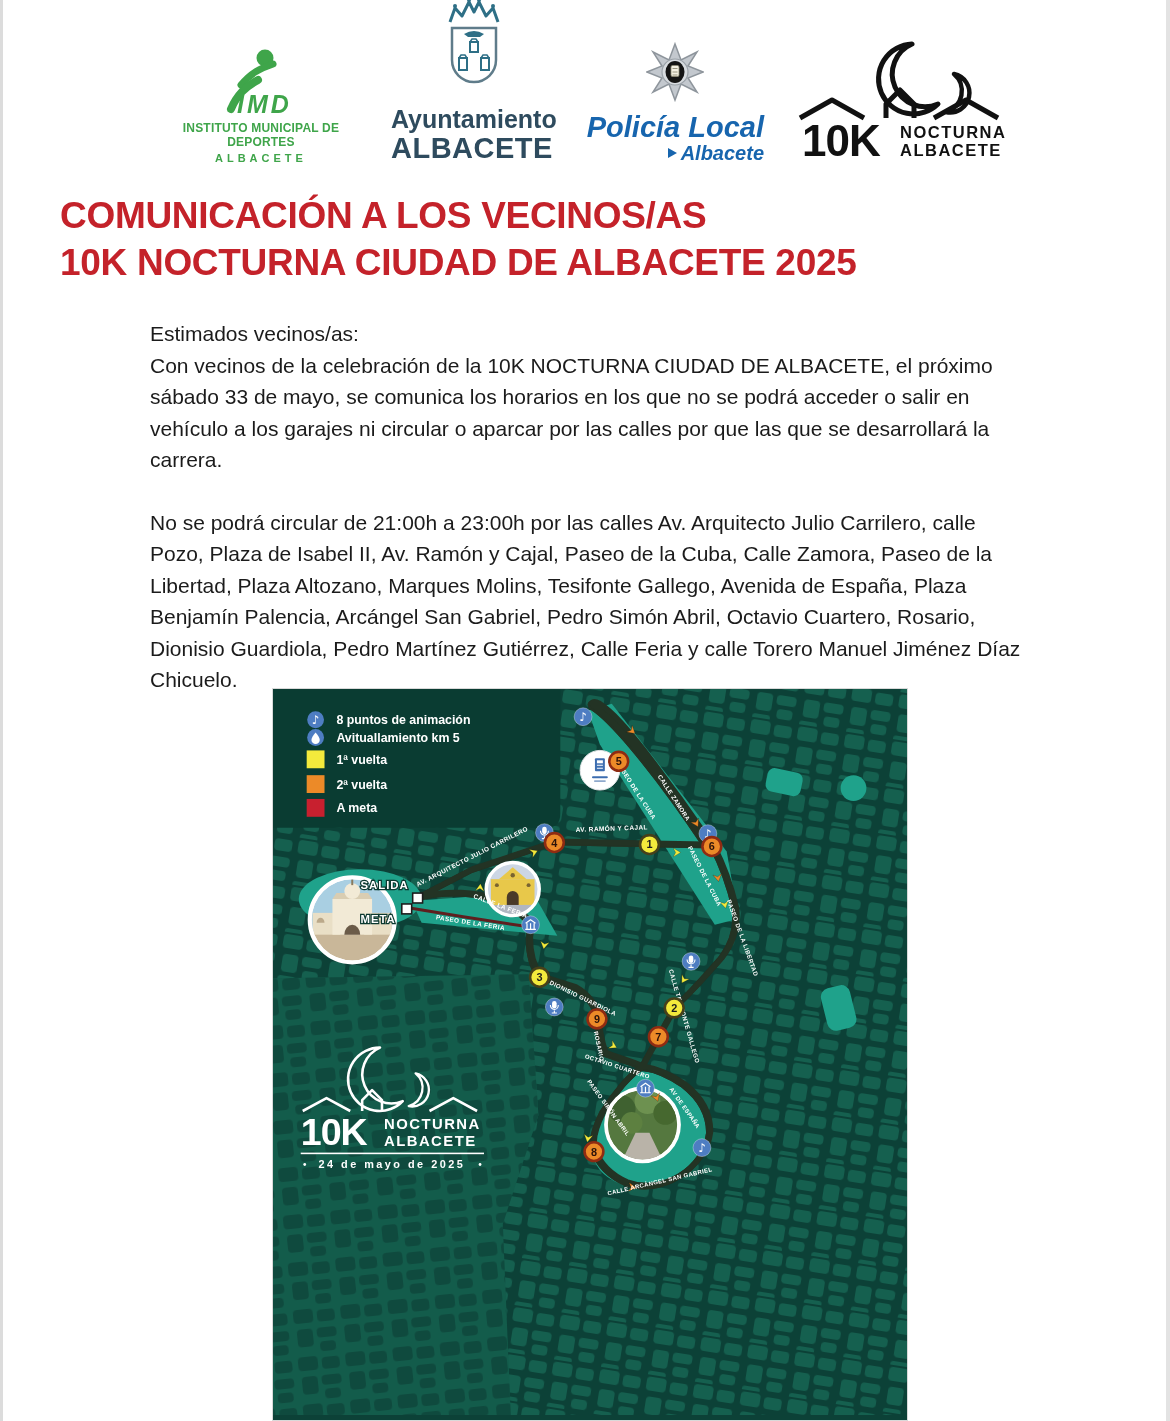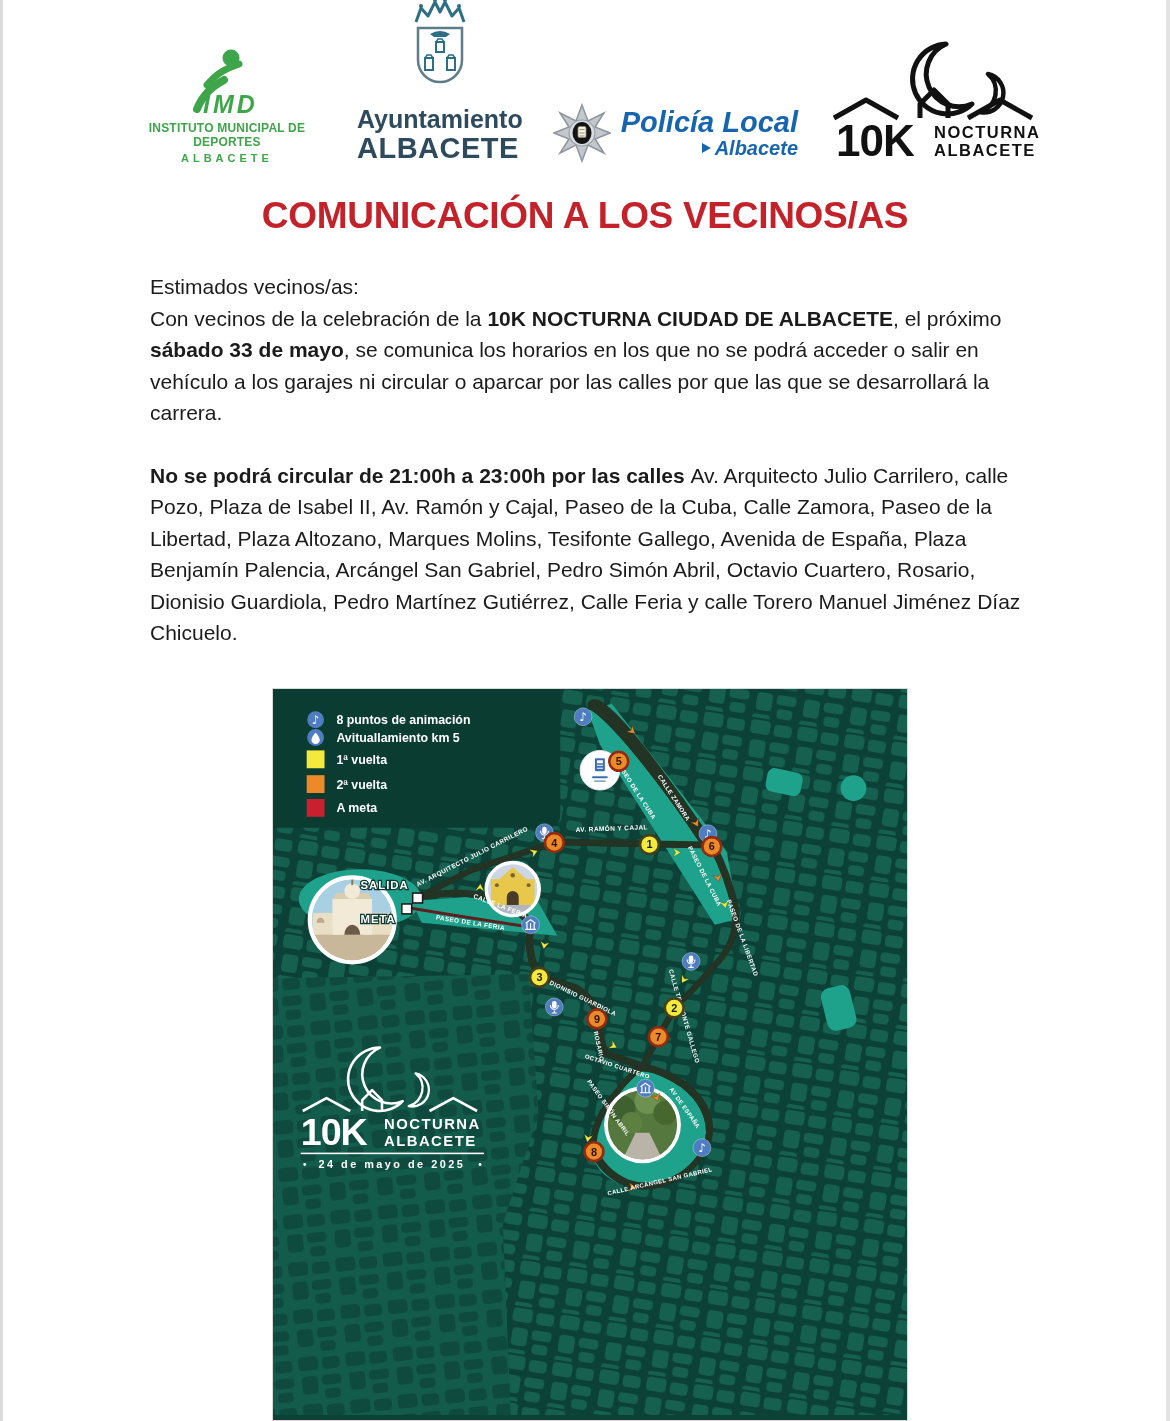--- a/index.html
+++ b/index.html
@@ -18,7 +18,7 @@
   .logo-ayto{display:flex;align-items:center;gap:14px;flex-direction:column;}
   .ayto-text .l1{font-size:25px;font-weight:bold;color:#2E4B5E;line-height:27px;}
   .ayto-text .l2{font-size:29px;font-weight:bold;color:#2E4B5E;letter-spacing:.5px;line-height:31px;}
-  .logo-policia{display:flex;align-items:center;gap:10px;}
+  .logo-policia{display:flex;align-items:center;gap:10px;flex-direction:column;}
   .pol-text{color:#1765AE;font-style:italic;font-weight:bold;}
   .pol-text .l1{font-size:29px;line-height:29px;}
   .pol-text .l2{font-size:20px;line-height:22px;text-align:right;display:flex;align-items:center;justify-content:flex-end;gap:4px;}

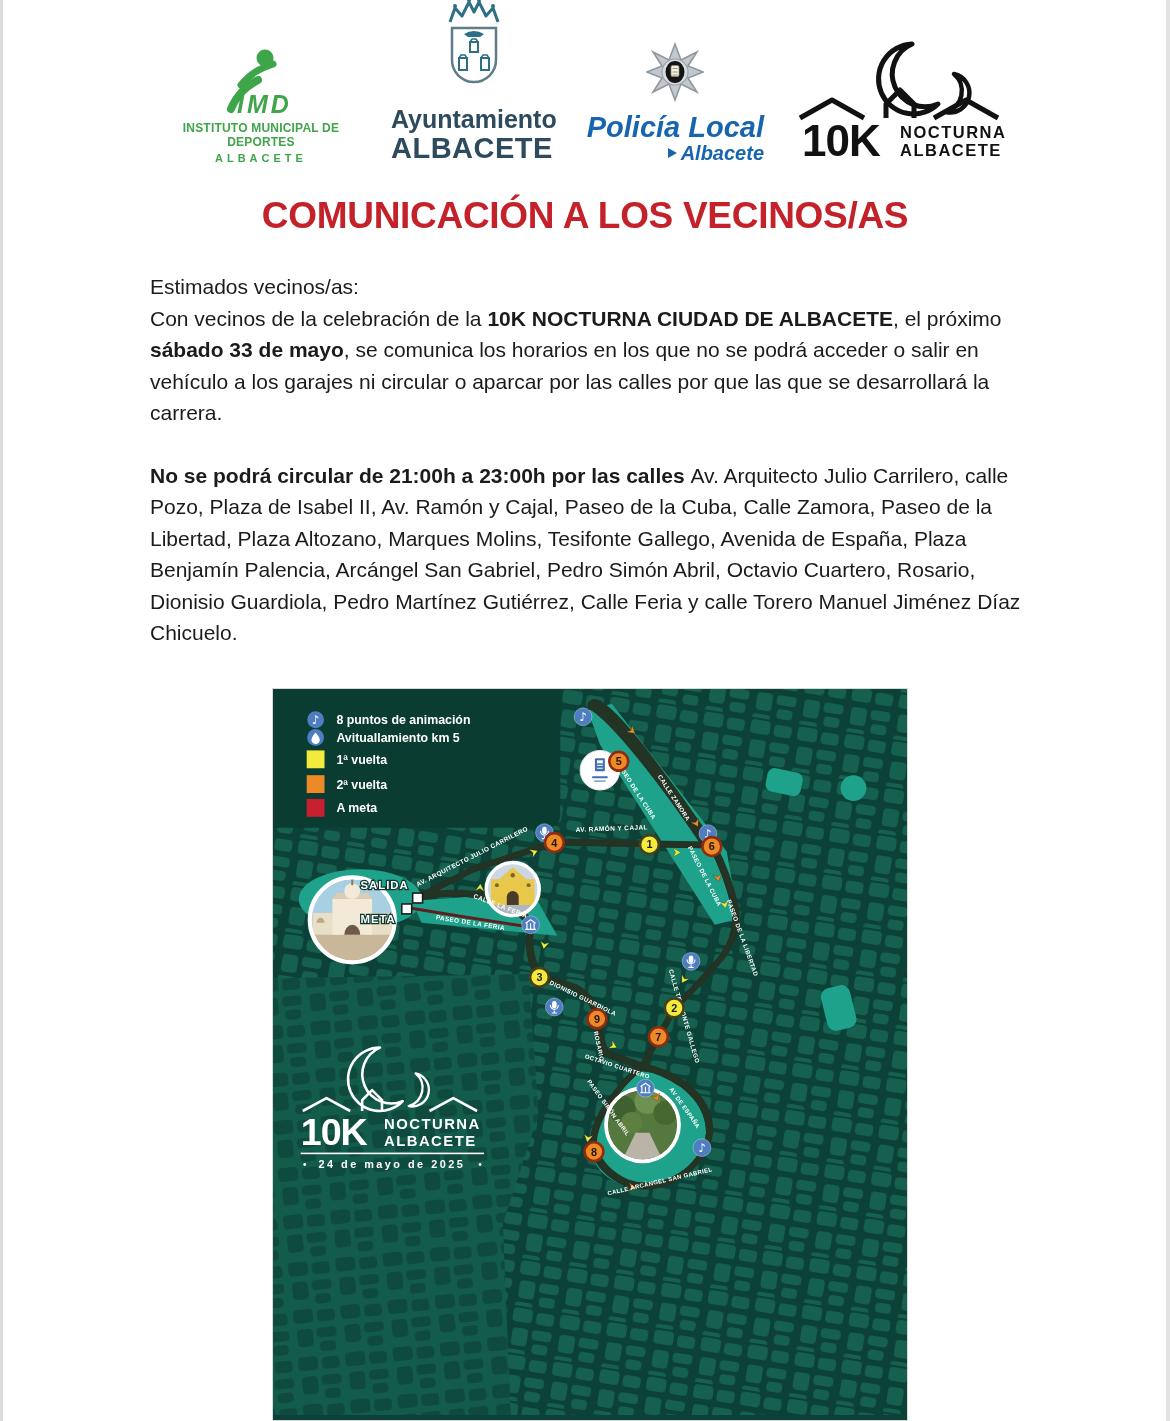--- a/index.html
+++ b/index.html
@@ -26,7 +26,7 @@
 
   
   .title{
-    margin:28px 60px 0 60px;text-align:center;color:#C4222A;
+    margin:28px 60px 0 60px;color:#C4222A;
     font-size:37px;line-height:47px;font-weight:bold;letter-spacing:-.3px;
   }
 

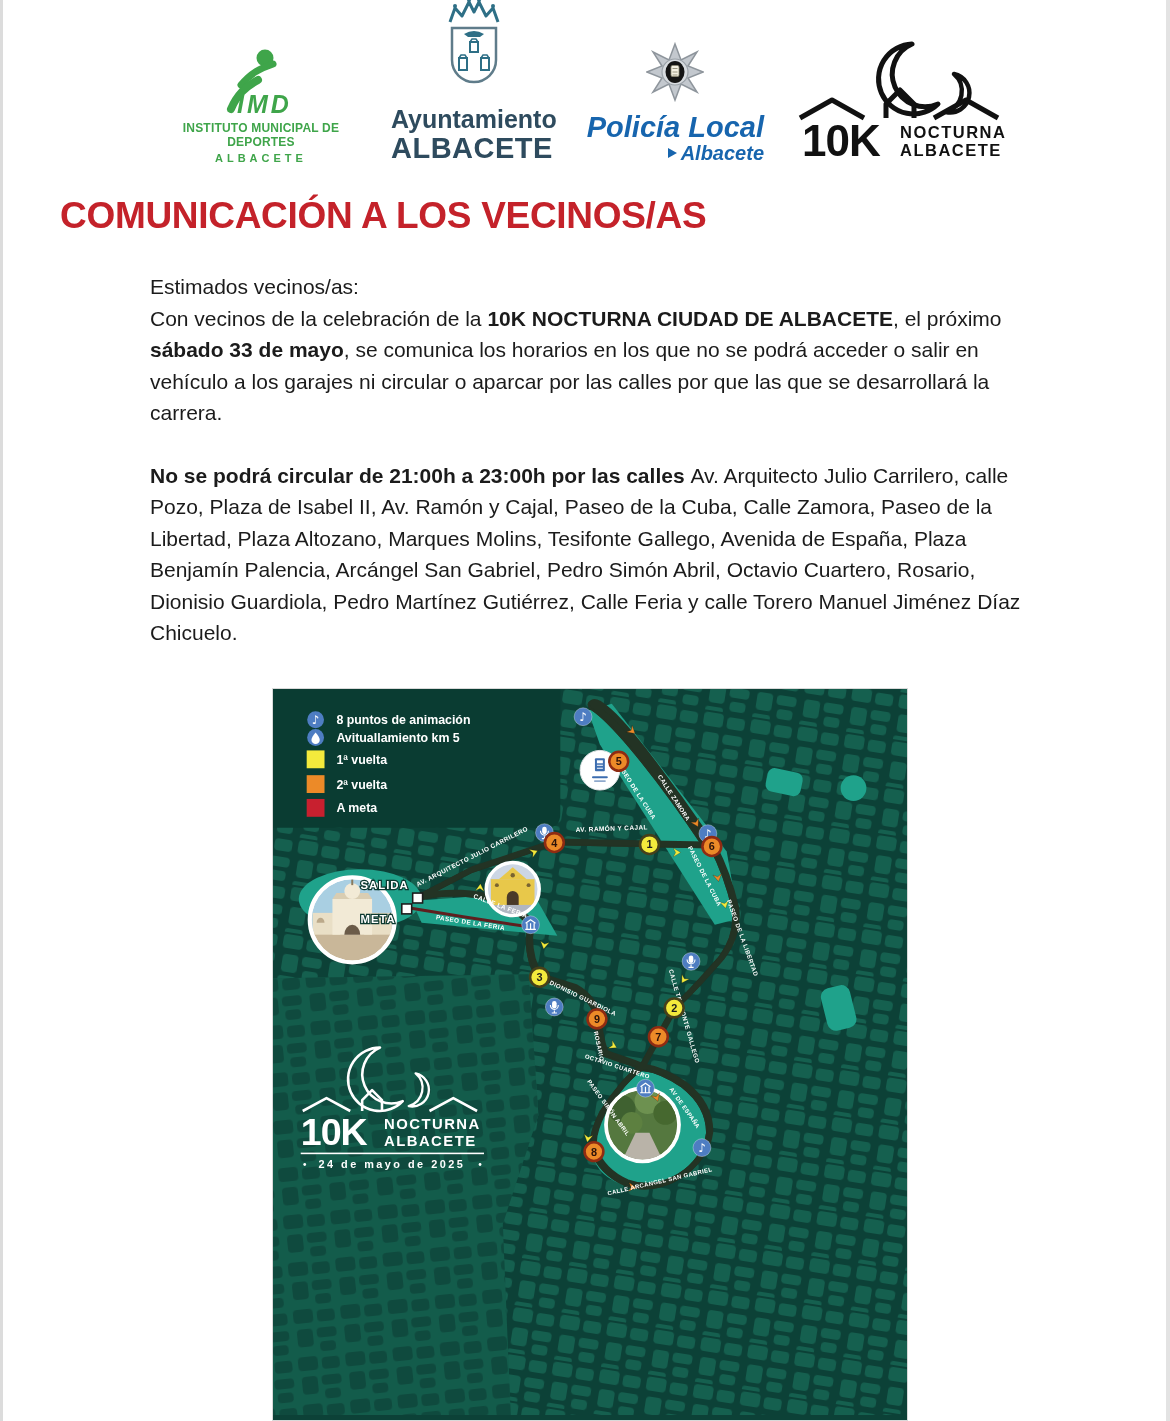--- a/index.html
+++ b/index.html
@@ -118,6 +118,7 @@
 
 <h1 class="title">
   <span>COMUNICACIÓN A LOS VECINOS/AS</span><br>
+  <span>10K NOCTURNA CIUDAD DE ALBACETE 2025</span>
 </h1>
 
 <div class="bodytext">

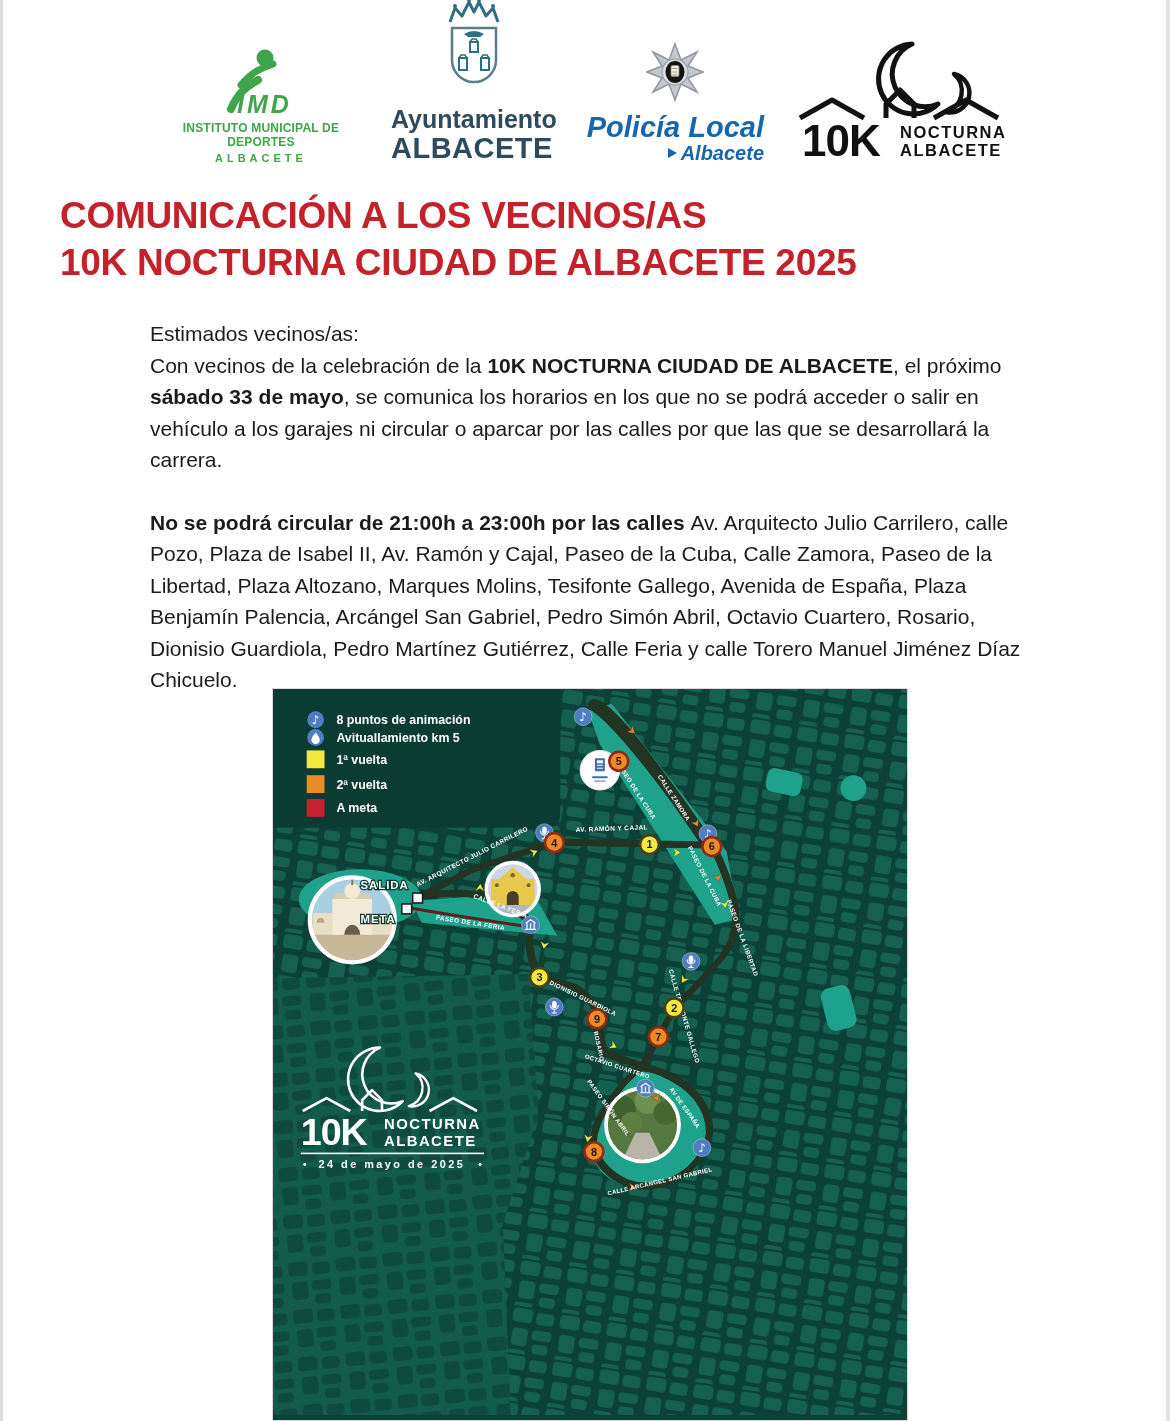--- a/index.html
+++ b/index.html
@@ -34,7 +34,7 @@
   .bodytext{width:885px;margin:32px 0 0 150px;font-size:21px;line-height:31.5px;color:#1b1b1b;}
   .bodytext p{margin:0;}
   .bodytext .gap{margin-top:31px;}
-  .b{font-weight:bold;text-align:right;}
+  .b{font-weight:normal;text-align:right;}
 
   
   .map-wrap{

